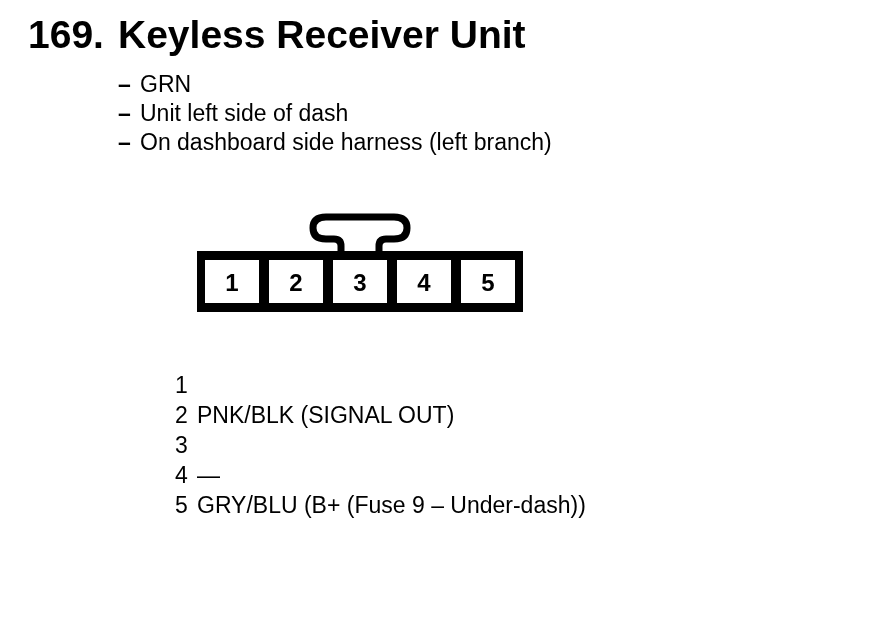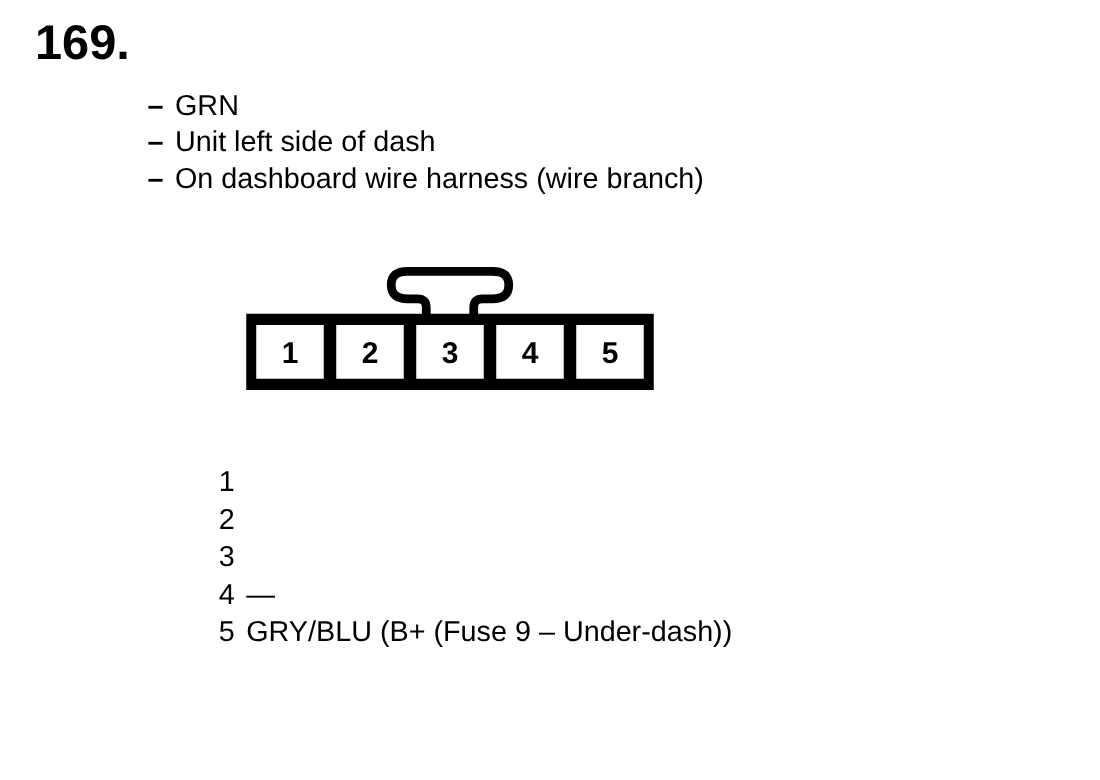--- a/index.html
+++ b/index.html
@@ -101,6 +101,7 @@
 
   <div class="title-row">
     <span class="section-num">169.</span>
+    <span class="title-text">Keyless Receiver Unit</span>
   </div>
 
   <div class="bullets">

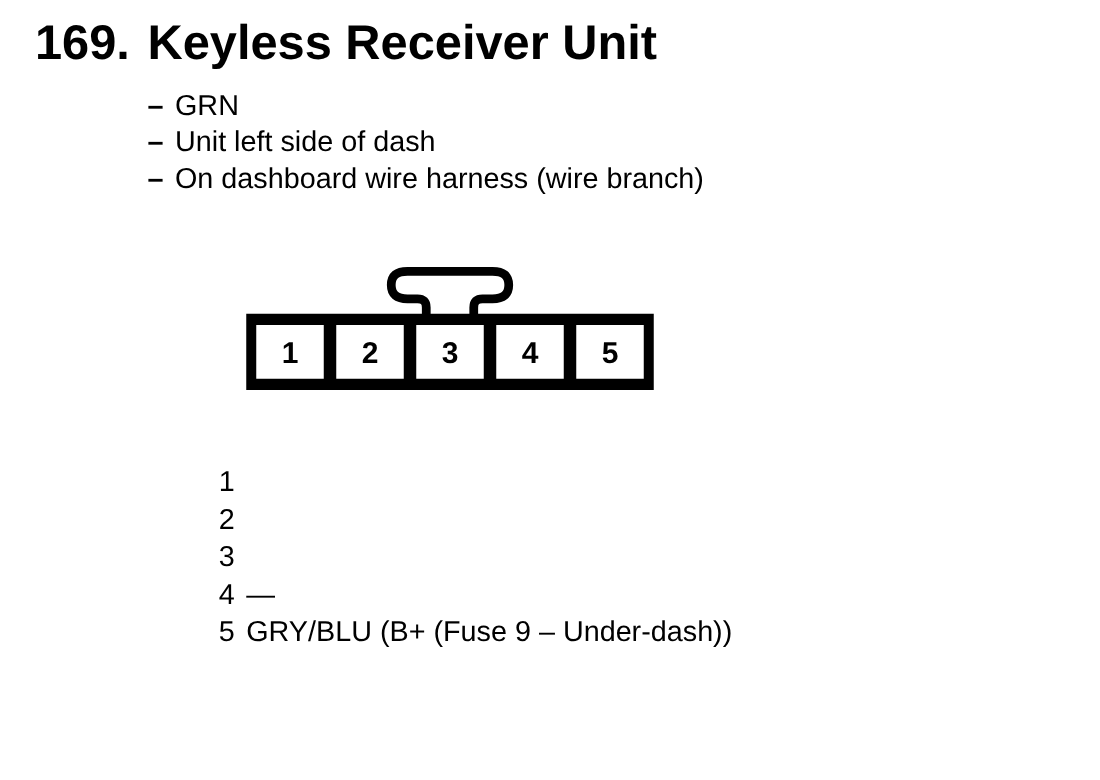--- a/index.html
+++ b/index.html
@@ -115,7 +115,7 @@
     </div>
     <div class="bullet-line">
       <span class="dash">–</span>
-      <span class="bullet-text">On dashboard wire harness (wire branch)</span>
+      <span class="bullet-text">On dashboard side harness (left branch)</span>
     </div>
   </div>
 

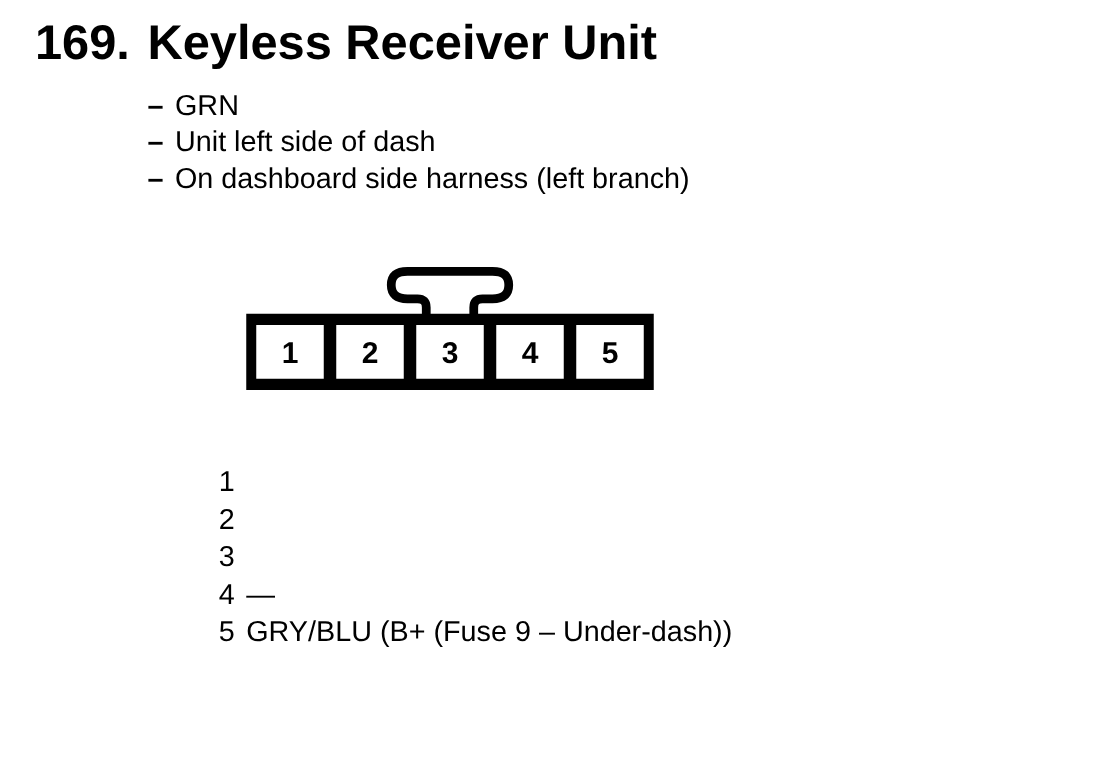--- a/index.html
+++ b/index.html
@@ -147,6 +147,7 @@
     </div>
     <div class="legend-row">
       <span class="legend-pin">2</span>
+      <span class="legend-desc">PNK/BLK (SIGNAL OUT)</span>
     </div>
     <div class="legend-row">
       <span class="legend-pin">3</span>

